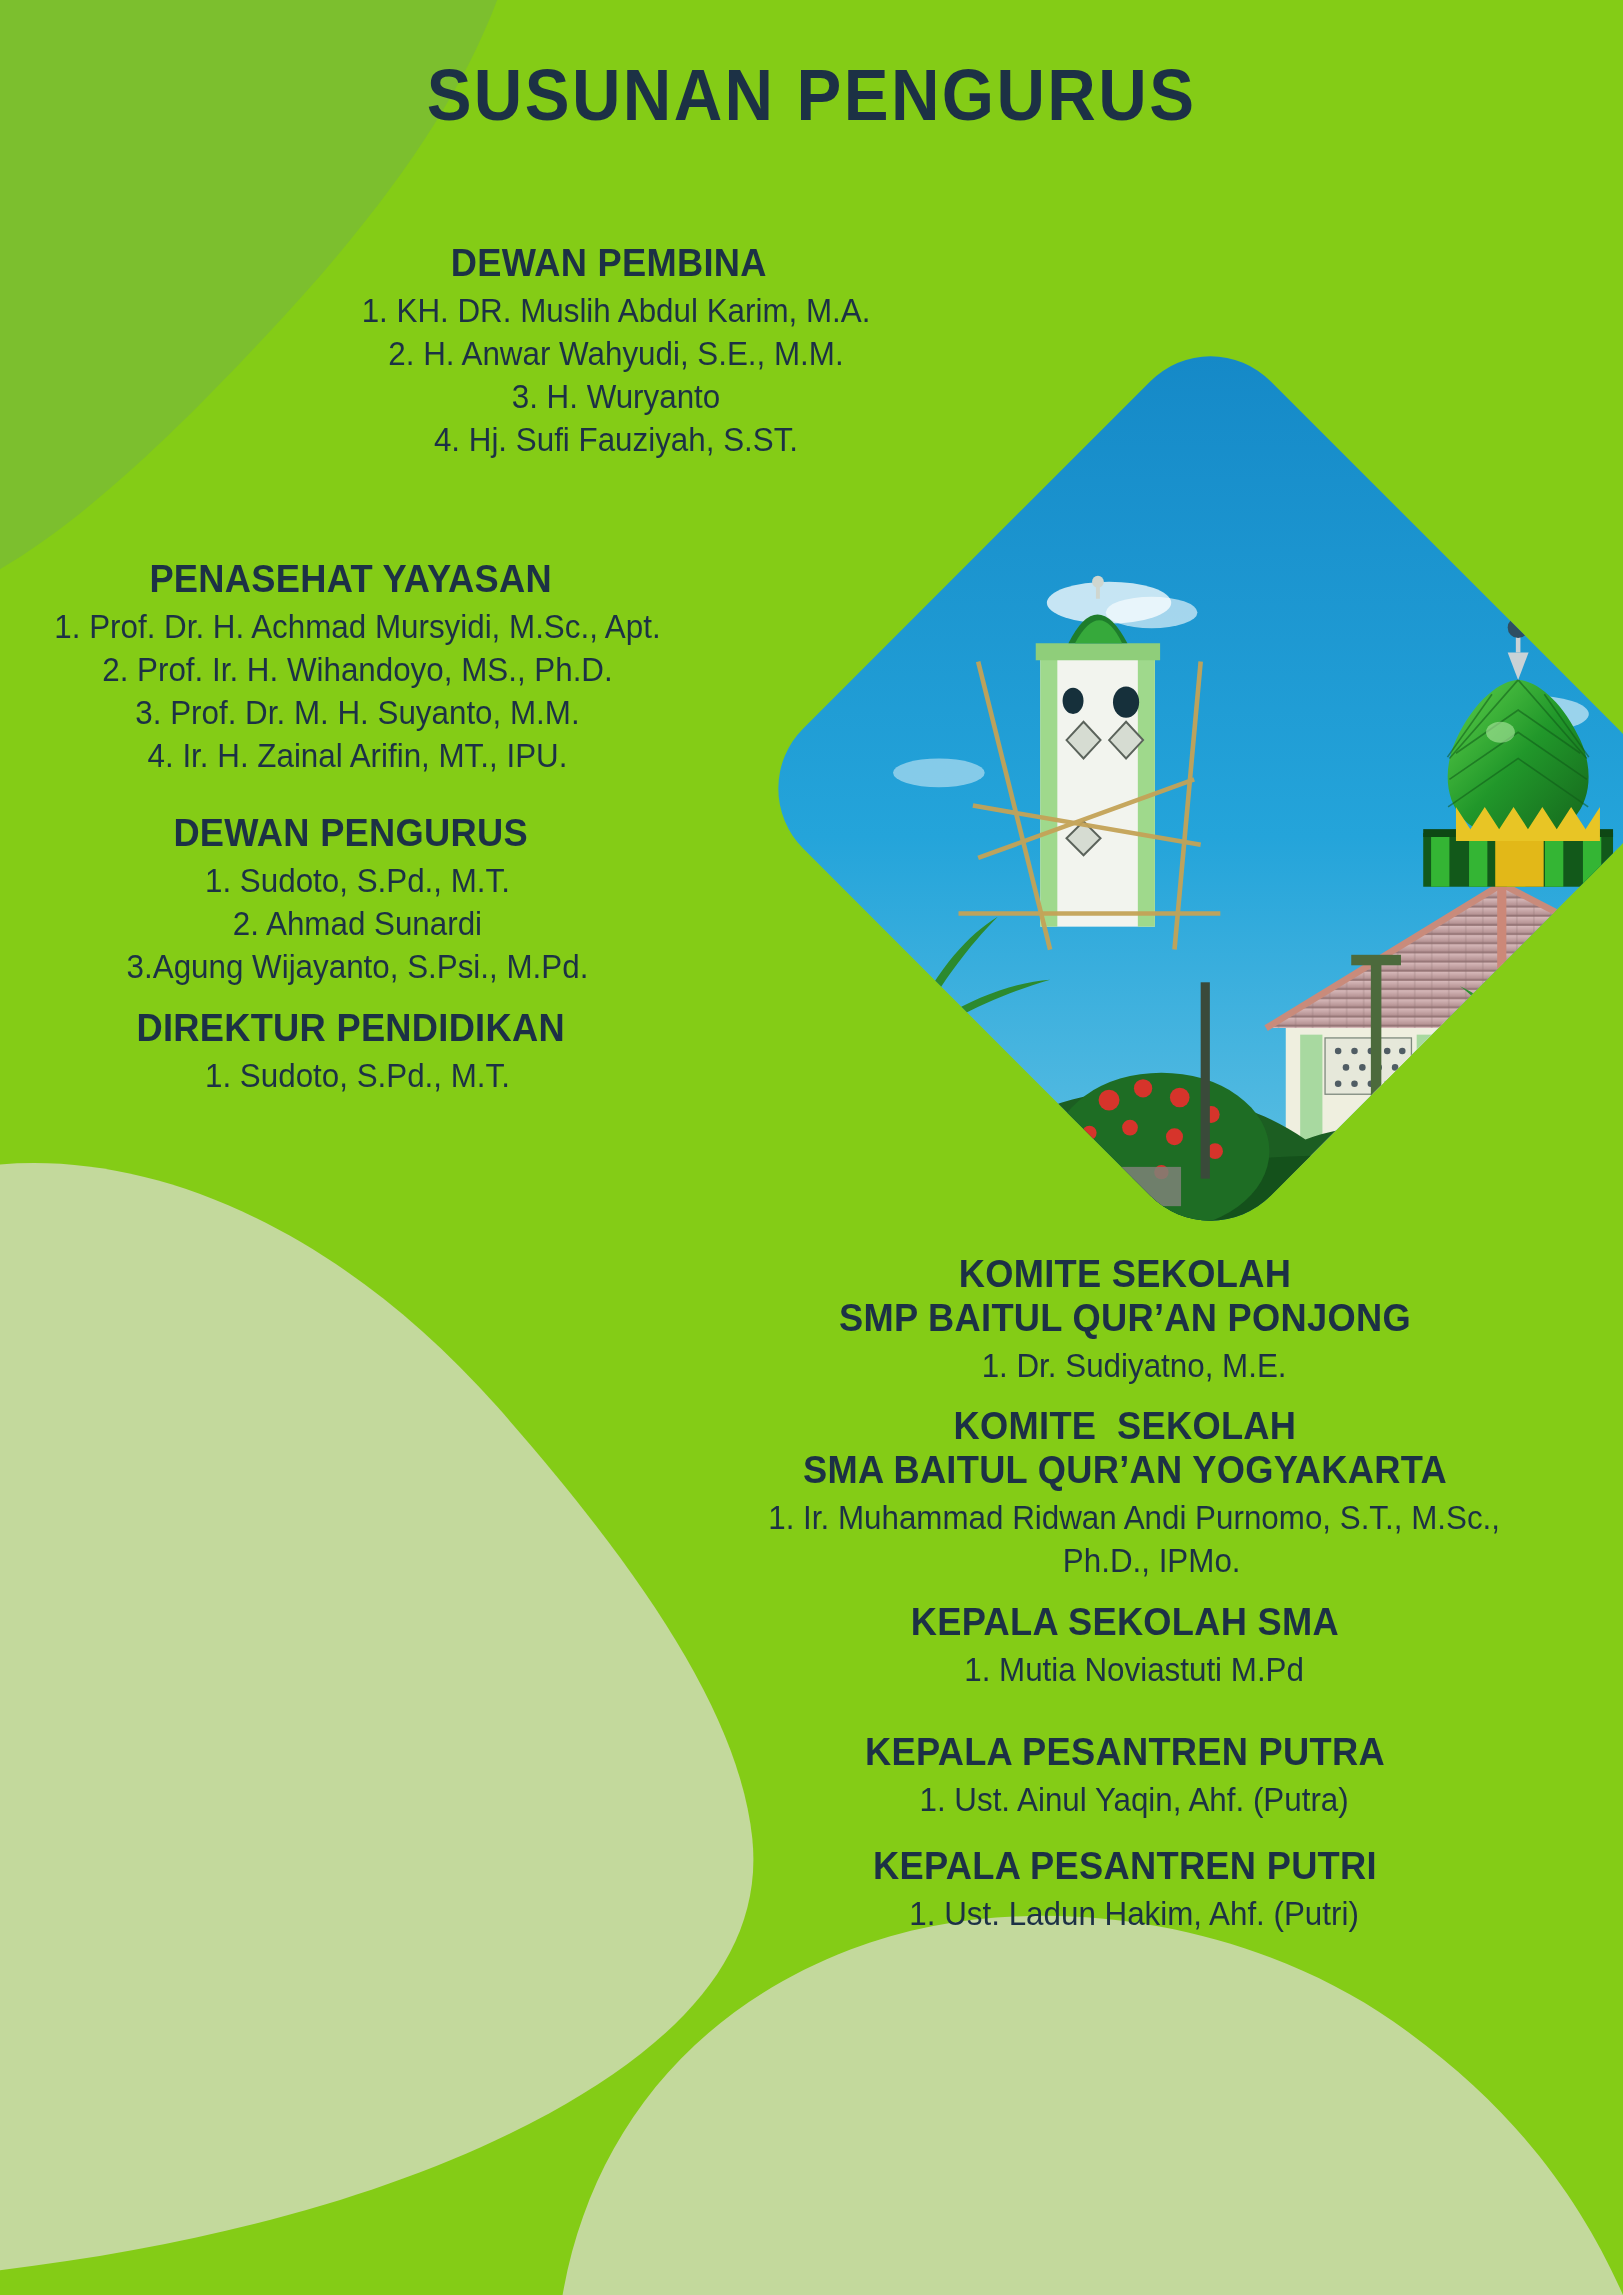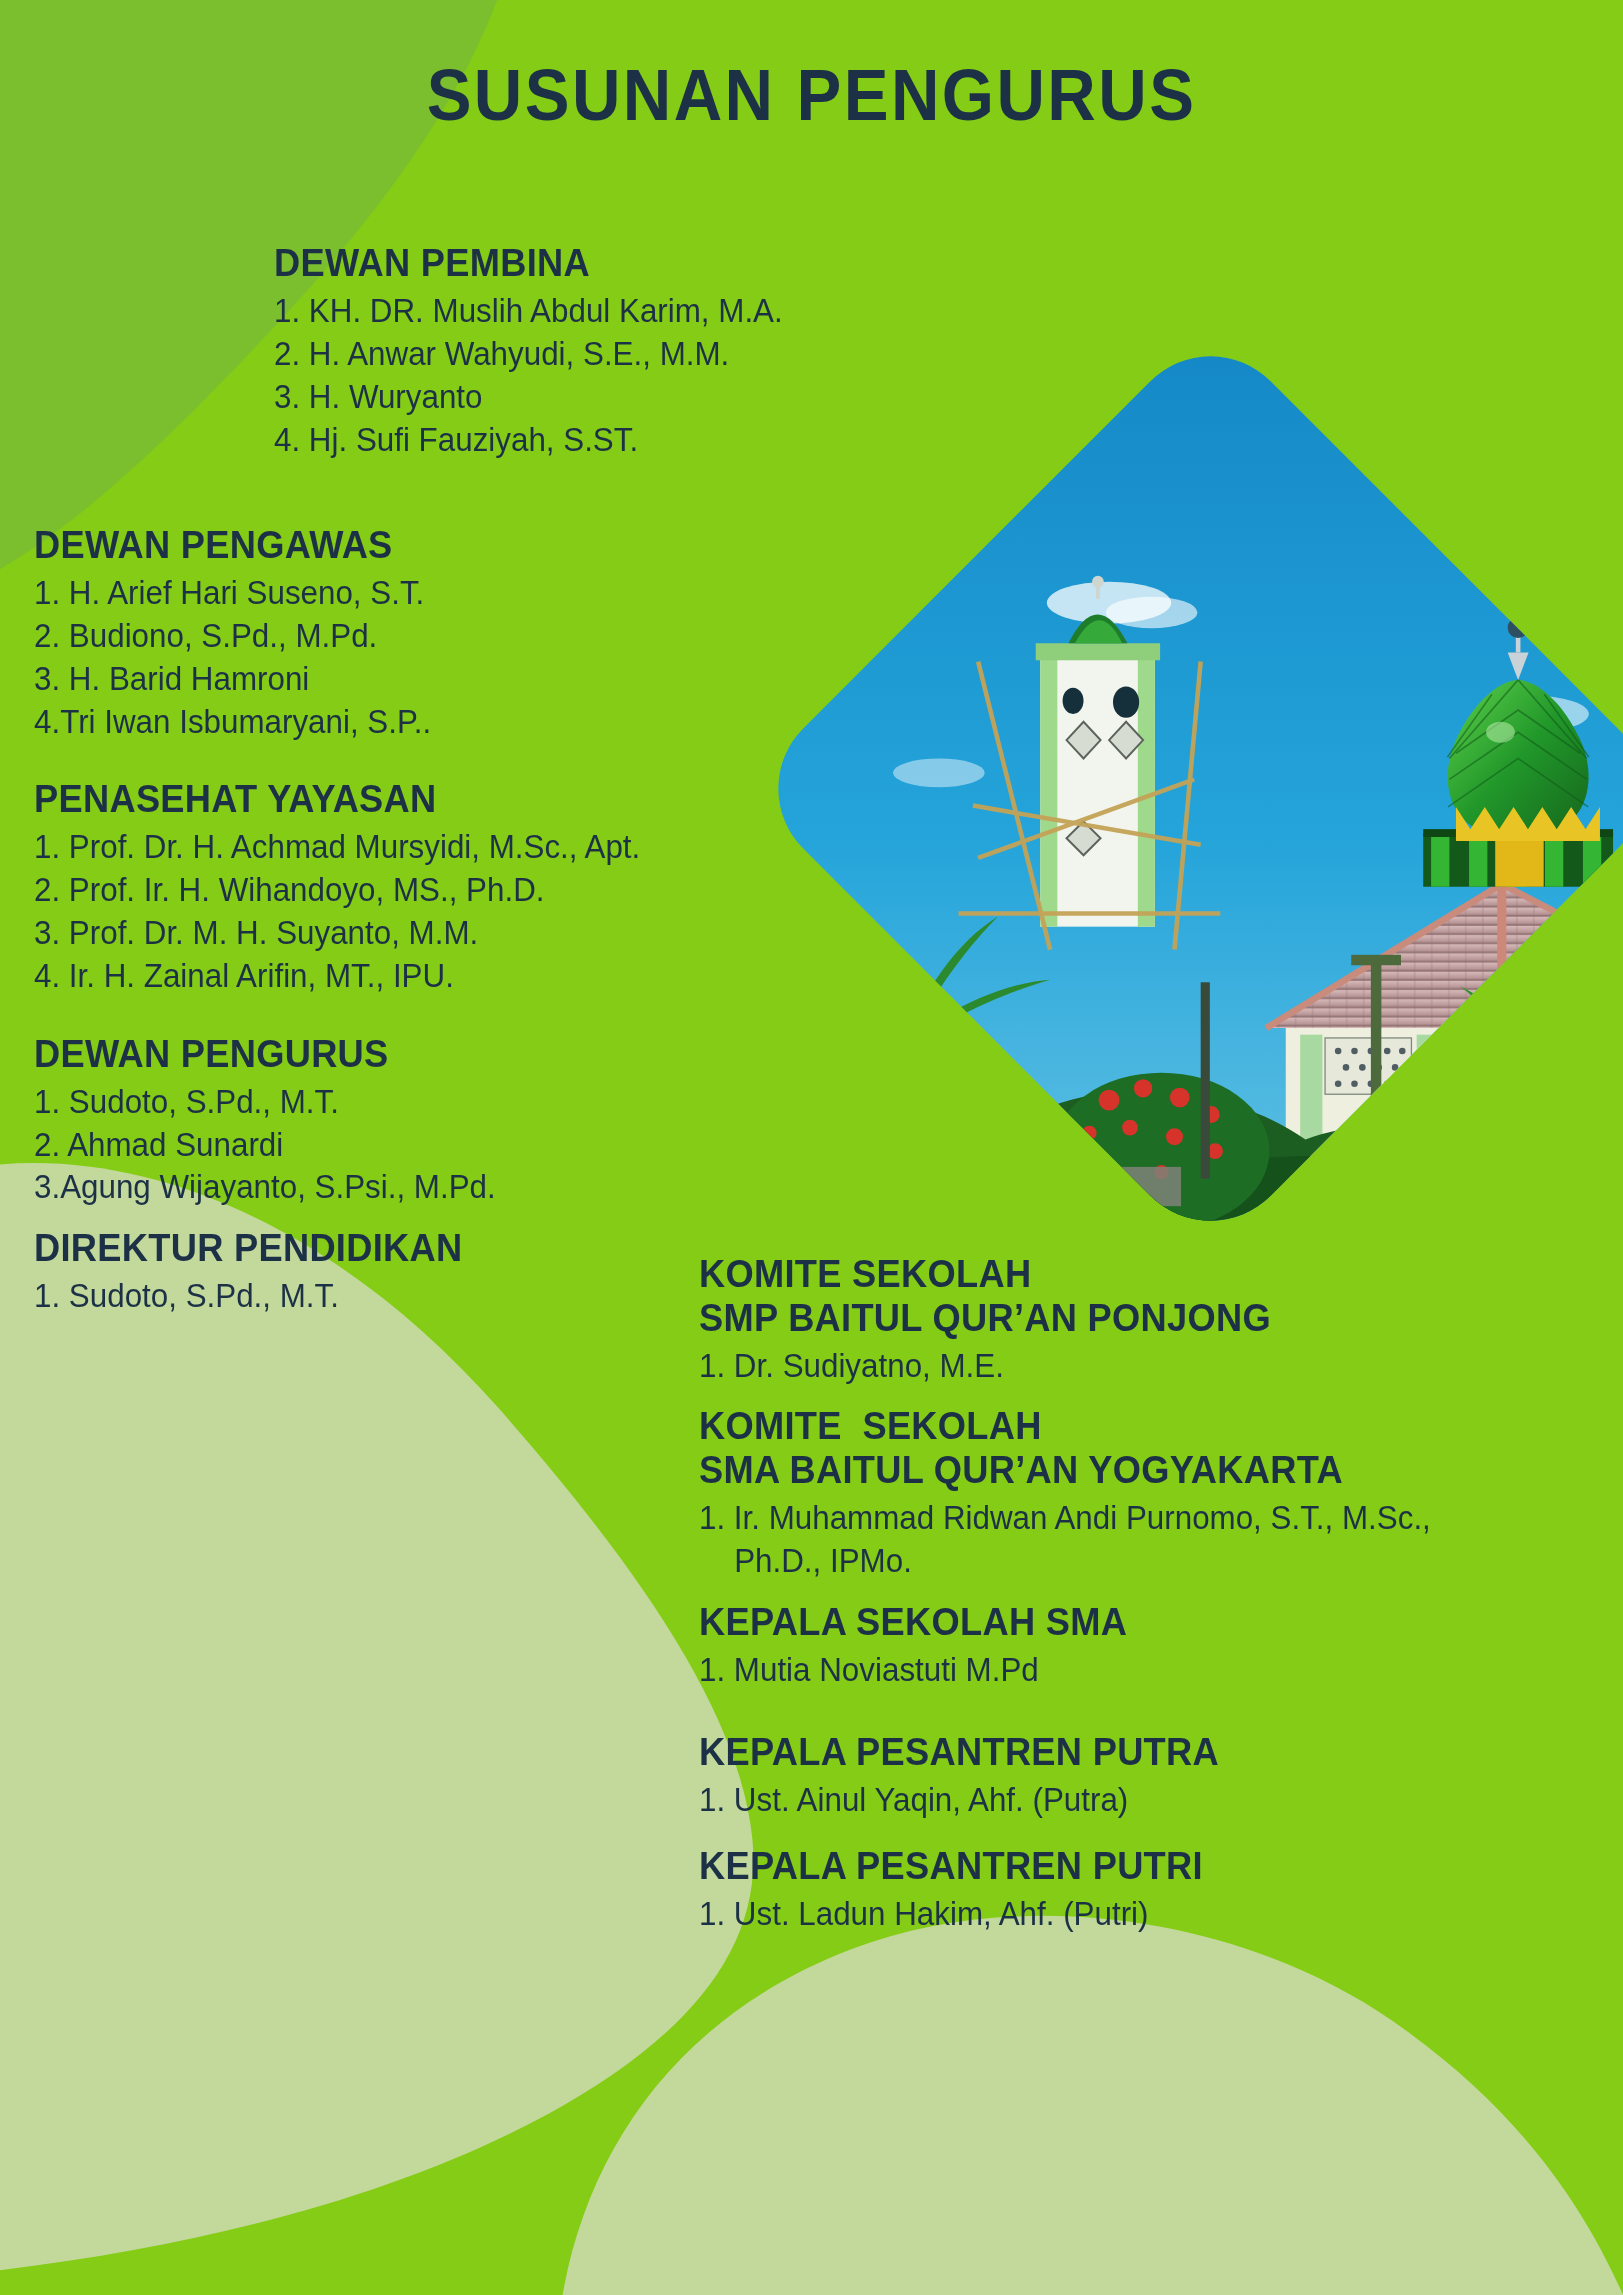--- a/index.html
+++ b/index.html
@@ -54,7 +54,7 @@
   }
 
   
-  .block{ position:absolute; }
+  .block{ position:absolute;text-align:center; }
   .sec-head{
     font-size:39px;
     font-weight:700;

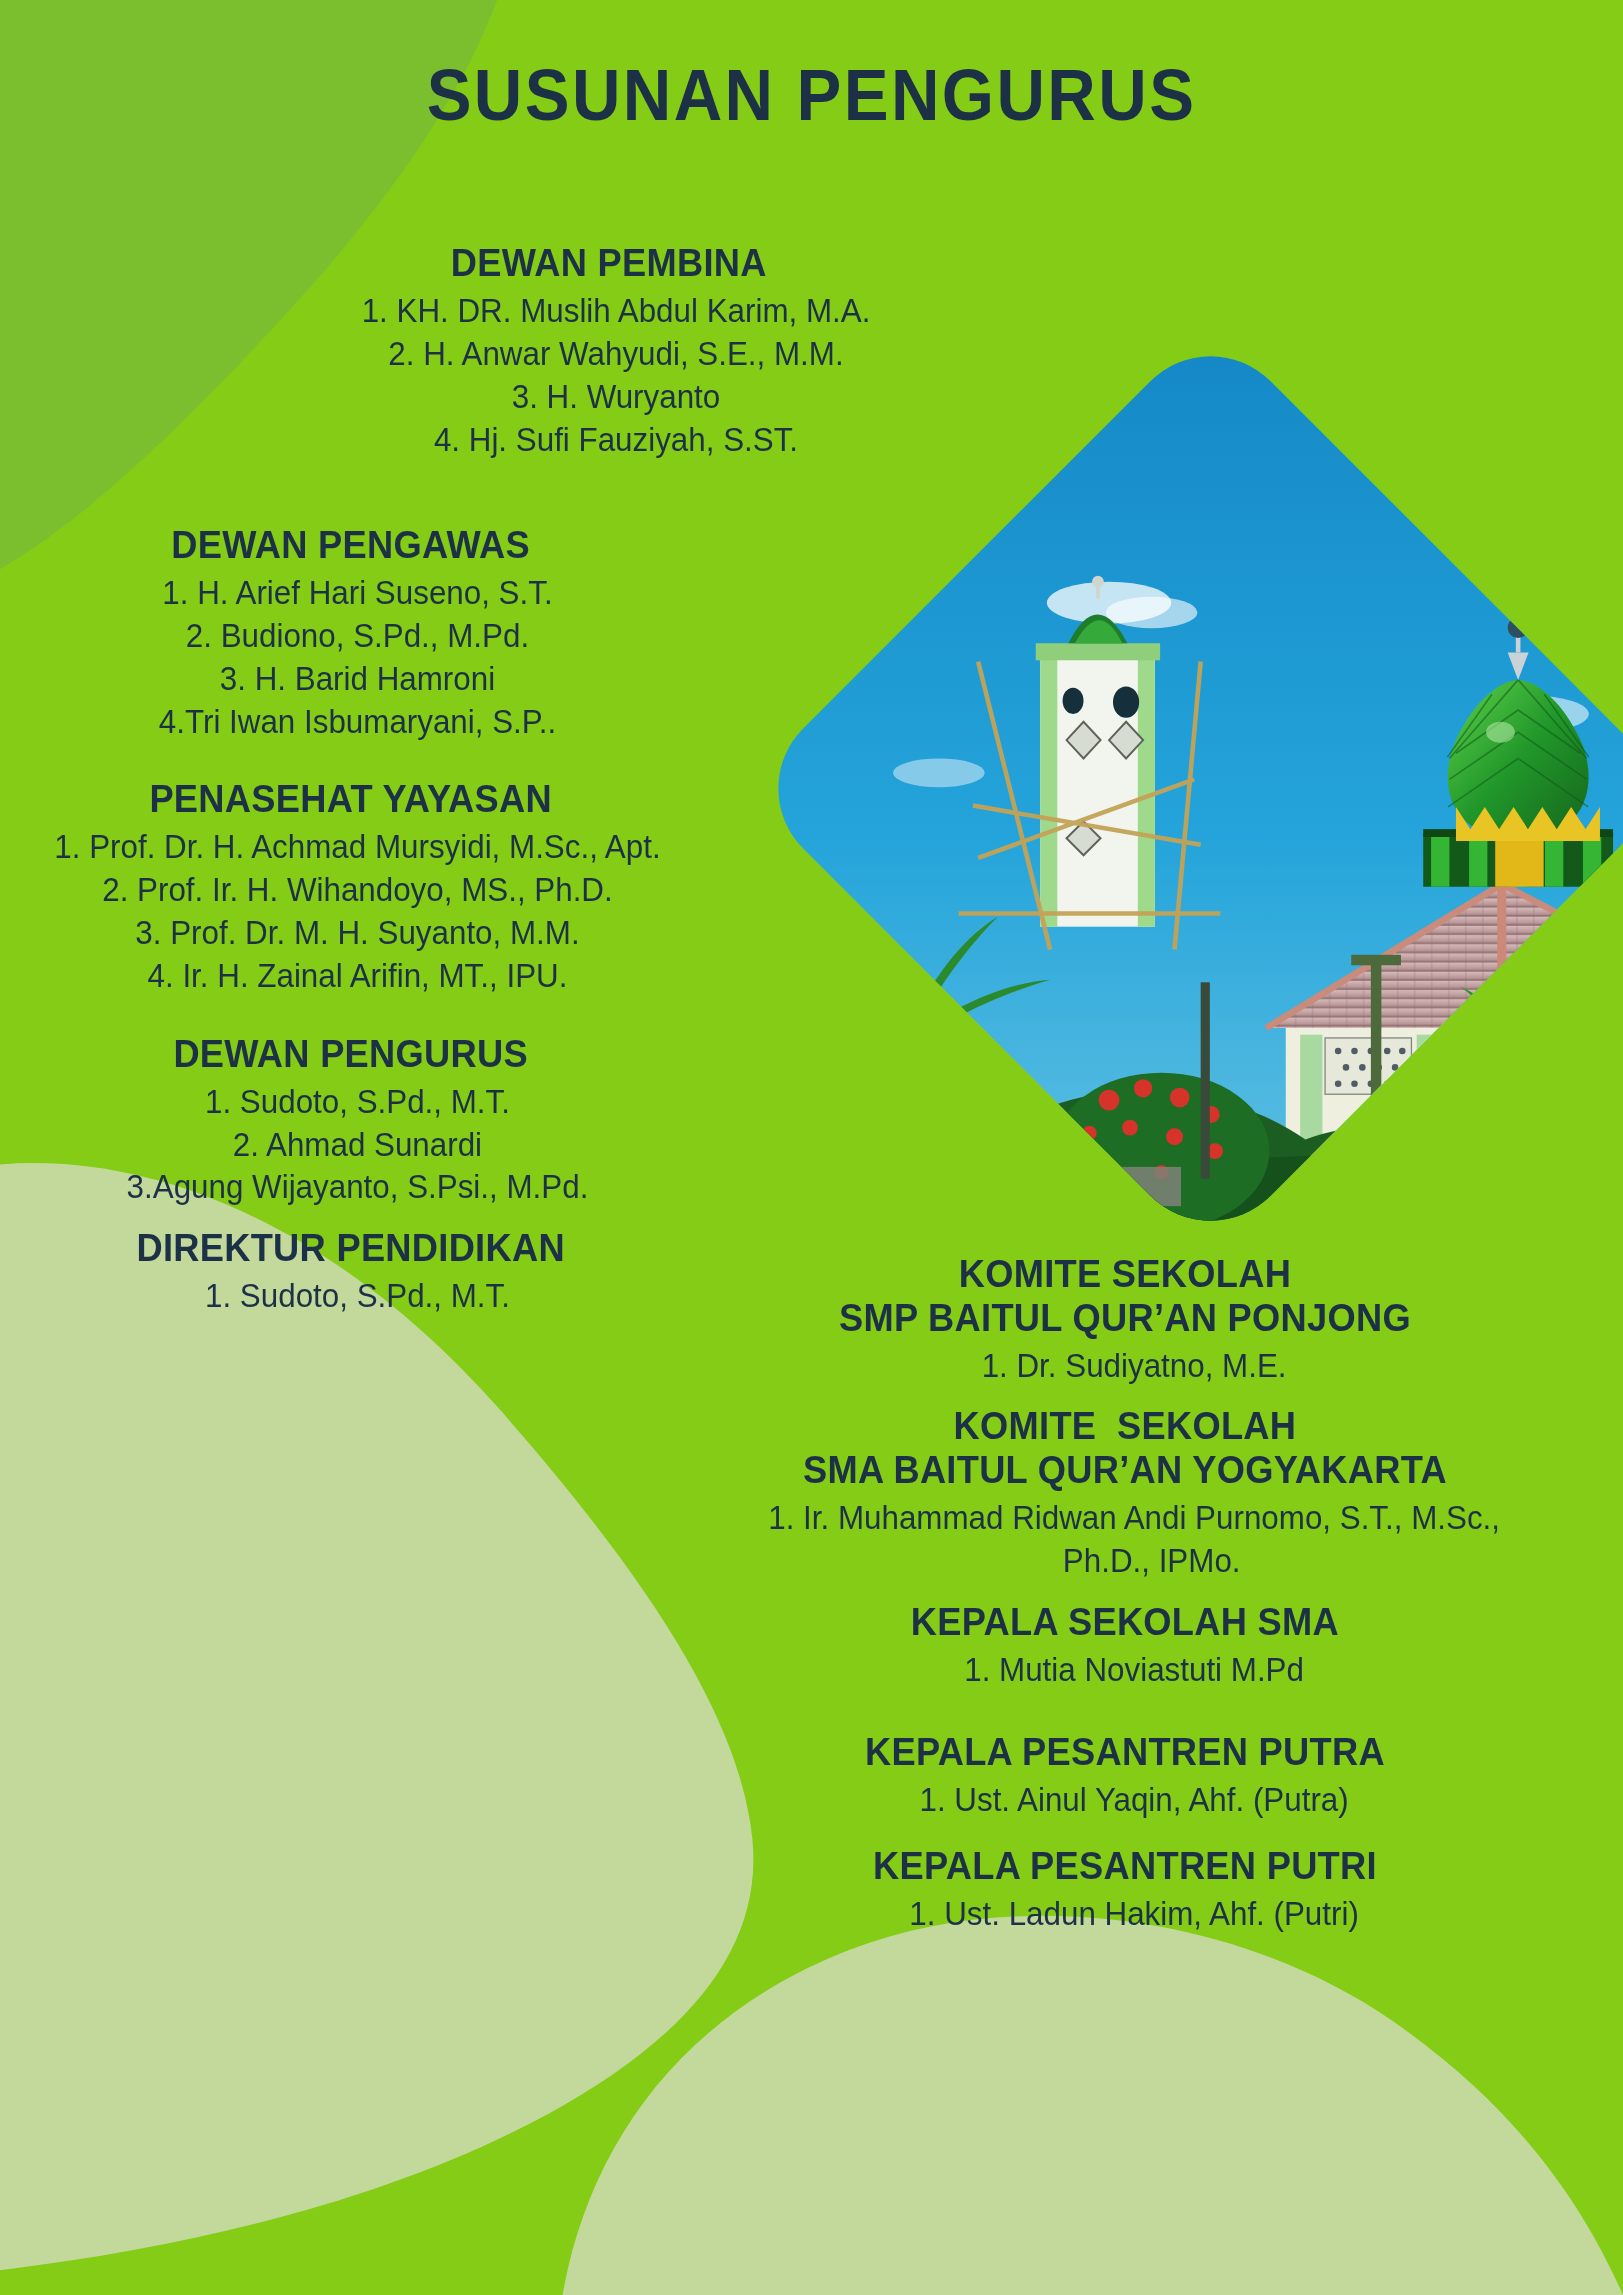--- a/index.html
+++ b/index.html
@@ -345,14 +345,6 @@
 
   <div class="block" id="col-left">
 
-    <div>
-      <div class="sec-head">DEWAN PENGAWAS</div>
-      <div class="gap-sm"></div>
-      <div class="sec-item">1. H. Arief Hari Suseno, S.T.</div>
-      <div class="sec-item">2. Budiono, S.Pd., M.Pd.</div>
-      <div class="sec-item">3. H. Barid Hamroni</div>
-      <div class="sec-item">4.Tri Iwan Isbumaryani, S.P..</div>
-    </div>
 
     <div class="gap-md"></div>
 

